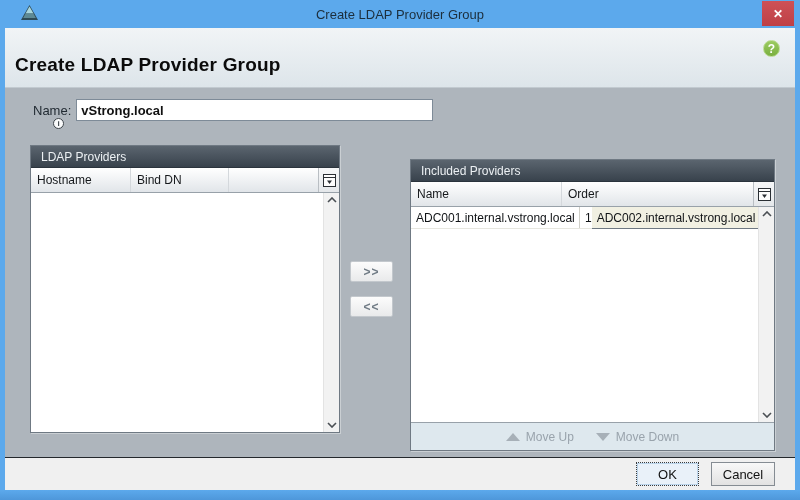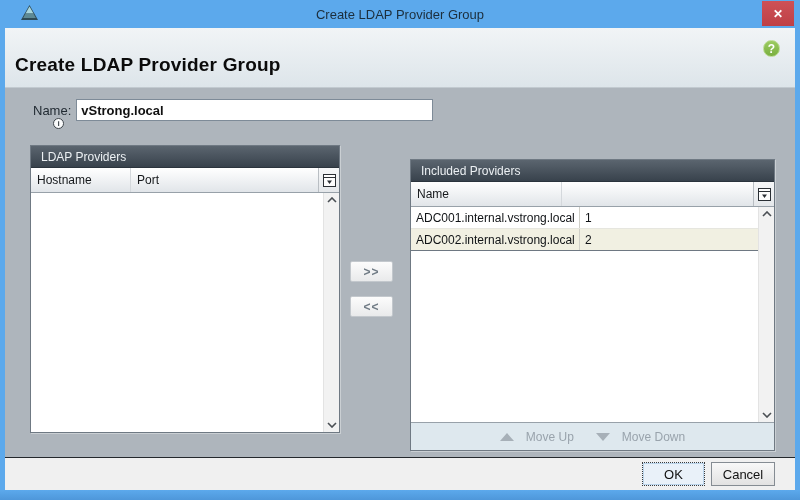--- a/index.html
+++ b/index.html
@@ -126,6 +126,7 @@
         <div class="panel-title">LDAP Providers</div>
         <div class="col-header">
           <div class="col-cell" style="width:100px">Hostname</div>
+          <div class="col-cell" style="width:98px">Bind DN</div>
           <div class="col-cell" style="flex:1; border-right:none">Port</div>
           <div class="filter-btn">
             <svg width="13" height="13" viewBox="0 0 13 13">

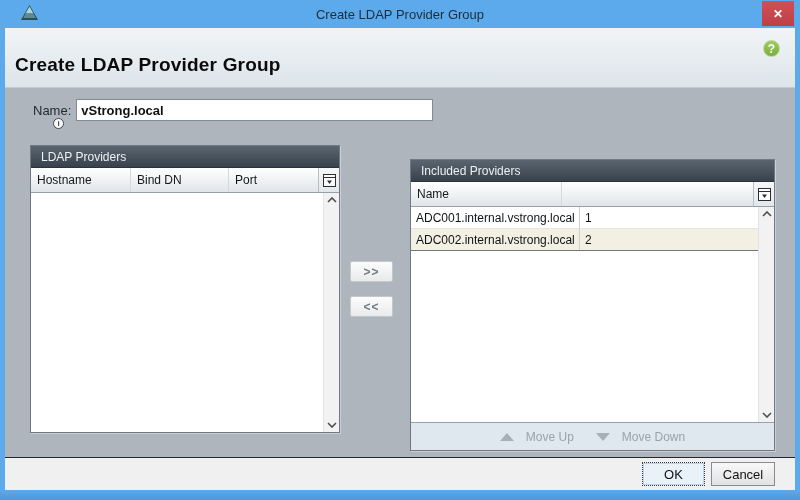--- a/index.html
+++ b/index.html
@@ -127,7 +127,6 @@
         <div class="col-header">
           <div class="col-cell" style="width:100px">Hostname</div>
           <div class="col-cell" style="width:98px">Bind DN</div>
-          <div class="col-cell" style="flex:1; border-right:none">Port</div>
           <div class="filter-btn">
             <svg width="13" height="13" viewBox="0 0 13 13">
               <rect x="0.5" y="0.5" width="12" height="12" fill="#FDFDFD" stroke="#2A2F34"></rect>

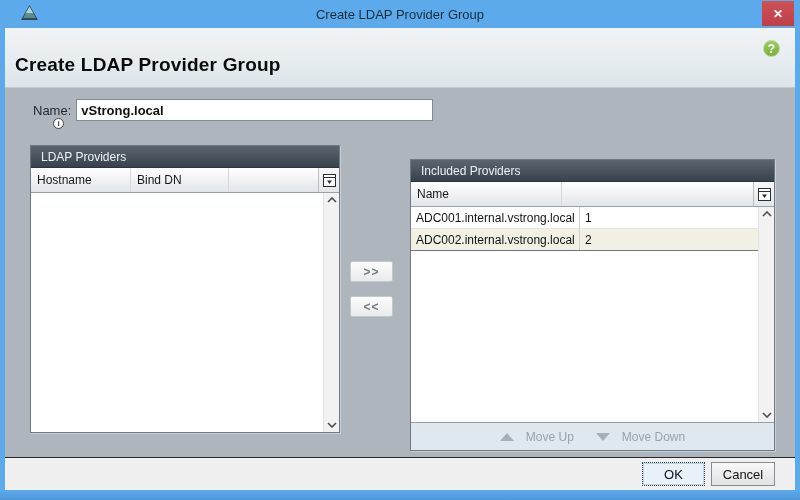--- a/index.html
+++ b/index.html
@@ -155,6 +155,7 @@
         <div class="panel-title">Included Providers</div>
         <div class="col-header">
           <div class="col-cell" style="width:151px">Name</div>
+          <div class="col-cell" style="flex:1; border-right:none">Order</div>
           <div class="filter-btn">
             <svg width="13" height="13" viewBox="0 0 13 13">
               <rect x="0.5" y="0.5" width="12" height="12" fill="#FDFDFD" stroke="#2A2F34"></rect>

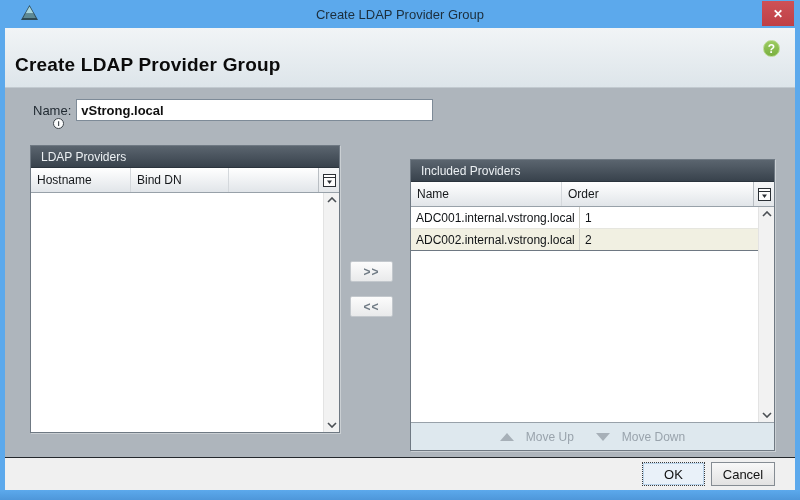--- a/index.html
+++ b/index.html
@@ -55,7 +55,7 @@
     display:flex; align-items:center; justify-content:center; cursor:pointer; }
 
   .panel-body { flex:1; display:flex; background:#FFF; min-height:0; }
-  .rows-area { flex:1; display:flex; flex-direction:column; min-width:0; }
+  .rows-area { flex:1; display:flex; flex-direction:row; min-width:0; }
   .scrollbar { flex:0 0 16px; background:#F2F2F2; border-left:1px solid #E3E3E3;
     display:flex; flex-direction:column; align-items:center; justify-content:space-between; padding:4px 0; }
 

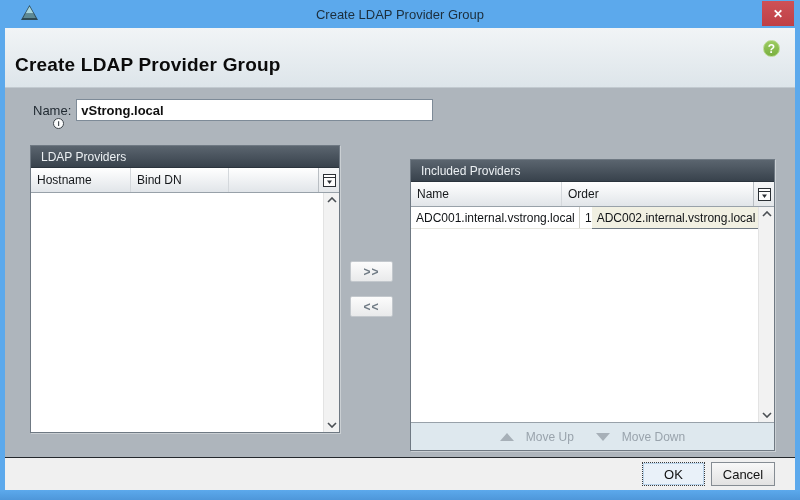--- a/index.html
+++ b/index.html
@@ -68,7 +68,7 @@
 
   .move-strip { flex:0 0 28px; border-top:1px solid #98A1A9; background:#DEE8EE;
     display:flex; align-items:center; justify-content:center; gap:22px; }
-  .move-btn { display:flex; align-items:center; gap:12px; font-size:12px; color:#99A3AC; cursor:default; }
+  .move-btn { display:flex; align-items:center; gap:6px; font-size:12px; color:#99A3AC; cursor:default; }
   .tri-up { width:0; height:0; border-left:7px solid transparent; border-right:7px solid transparent; border-bottom:8px solid #A7B0B8; }
   .tri-down { width:0; height:0; border-left:7px solid transparent; border-right:7px solid transparent; border-top:8px solid #A7B0B8; }
 

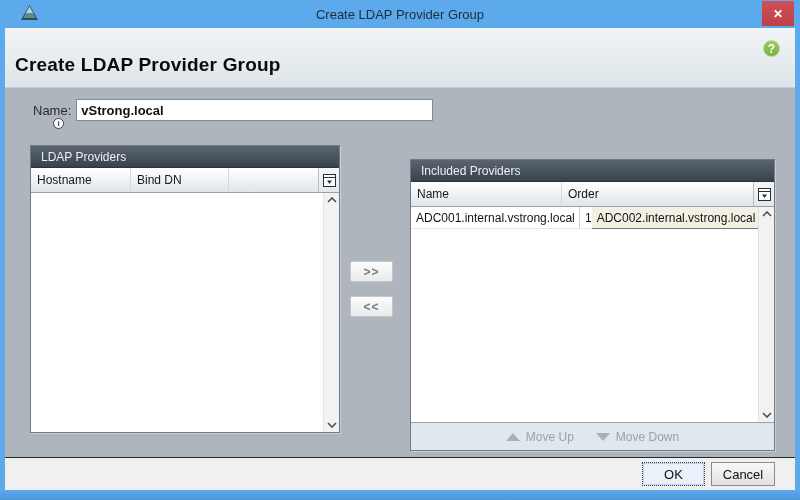--- a/index.html
+++ b/index.html
@@ -82,7 +82,7 @@
 
   
   .dlg-footer { flex:0 0 33px; border-top:1px solid #24282C; background:#F0F0F0;
-    display:flex; align-items:center; justify-content:flex-end; gap:6px; padding-right:20px; }
+    display:flex; align-items:center; justify-content:flex-end; gap:12px; padding-right:20px; }
   .btn { height:24px; font-family:"Liberation Sans",sans-serif; font-size:13px; color:#111;
     display:flex; align-items:center; justify-content:center; cursor:pointer; }
   .btn-ok { width:63px; border:1px dotted #3A3A3A; background:#E9F1F9; box-shadow:inset 0 0 0 1px #BBD4EA; }

